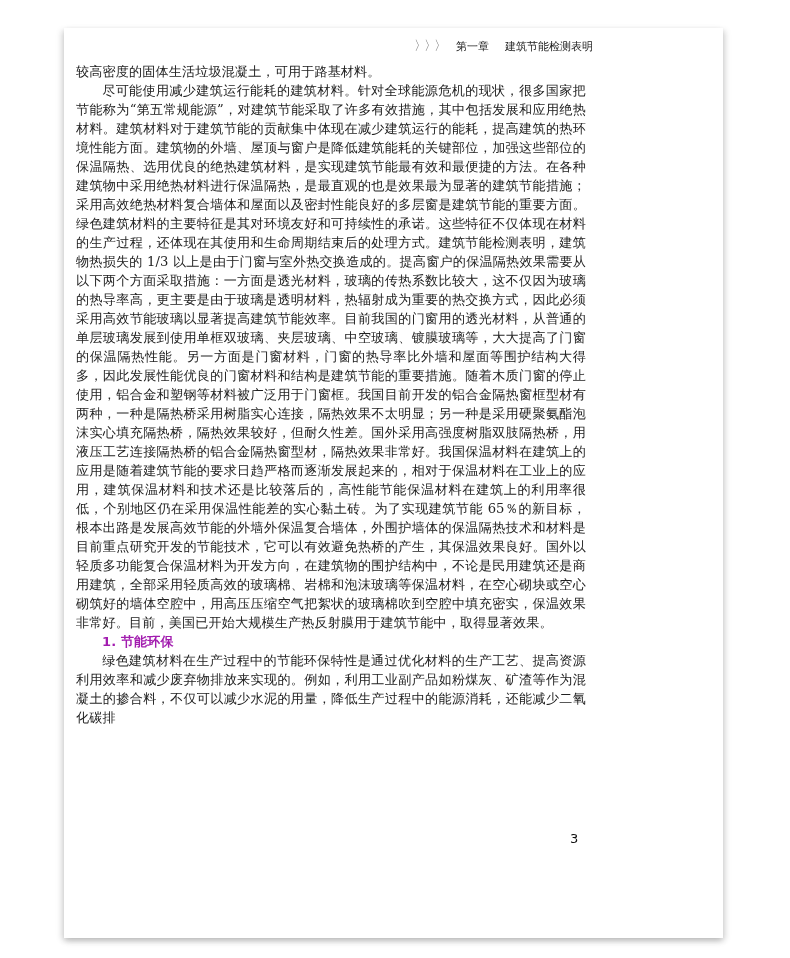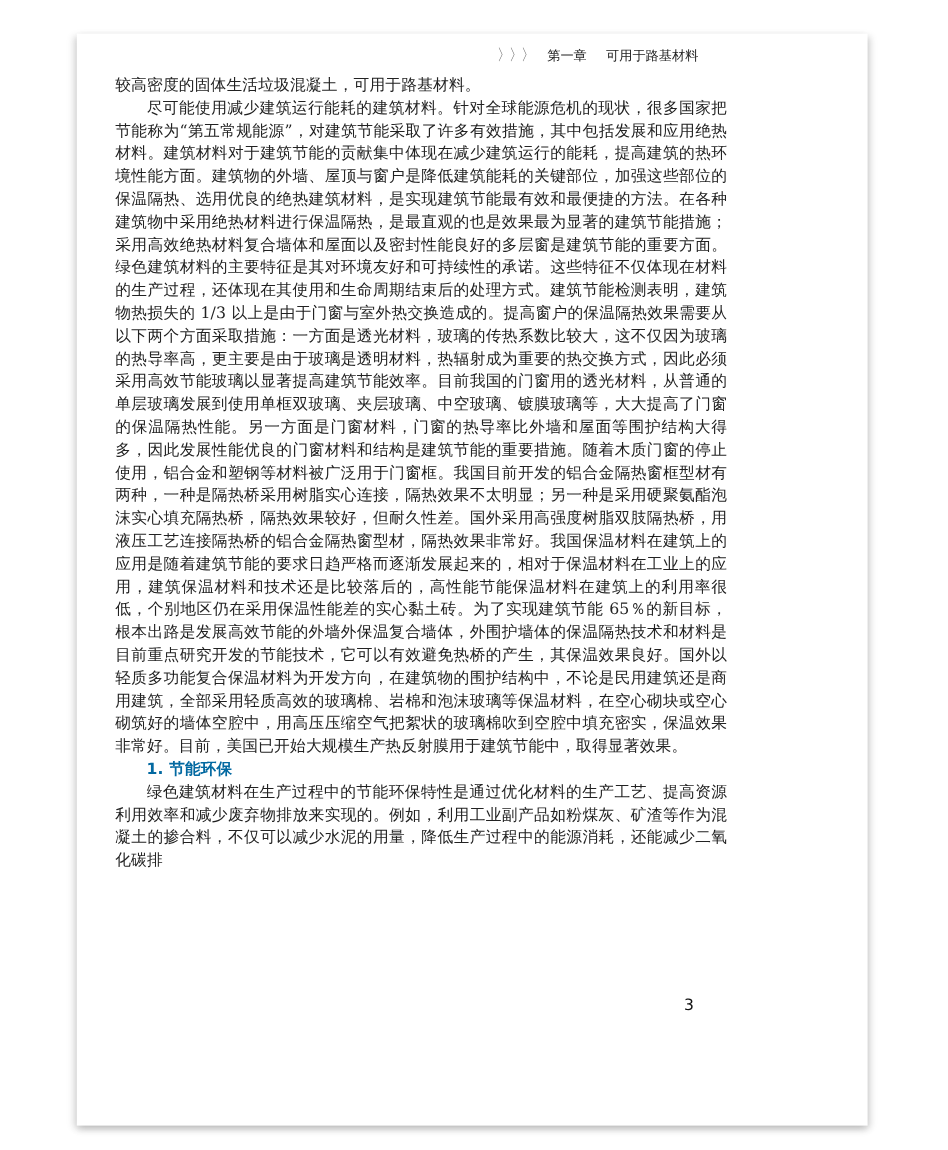--- a/index.html
+++ b/index.html
@@ -47,7 +47,7 @@
 <div class="running-head">
   <span class="chev">〉〉〉</span>
   <span class="rh-chapter">第一章</span>
-  <span>可用于路基材料</span>
+  <span>建筑节能检测表明</span>
 </div>
 
 <div class="body-text">

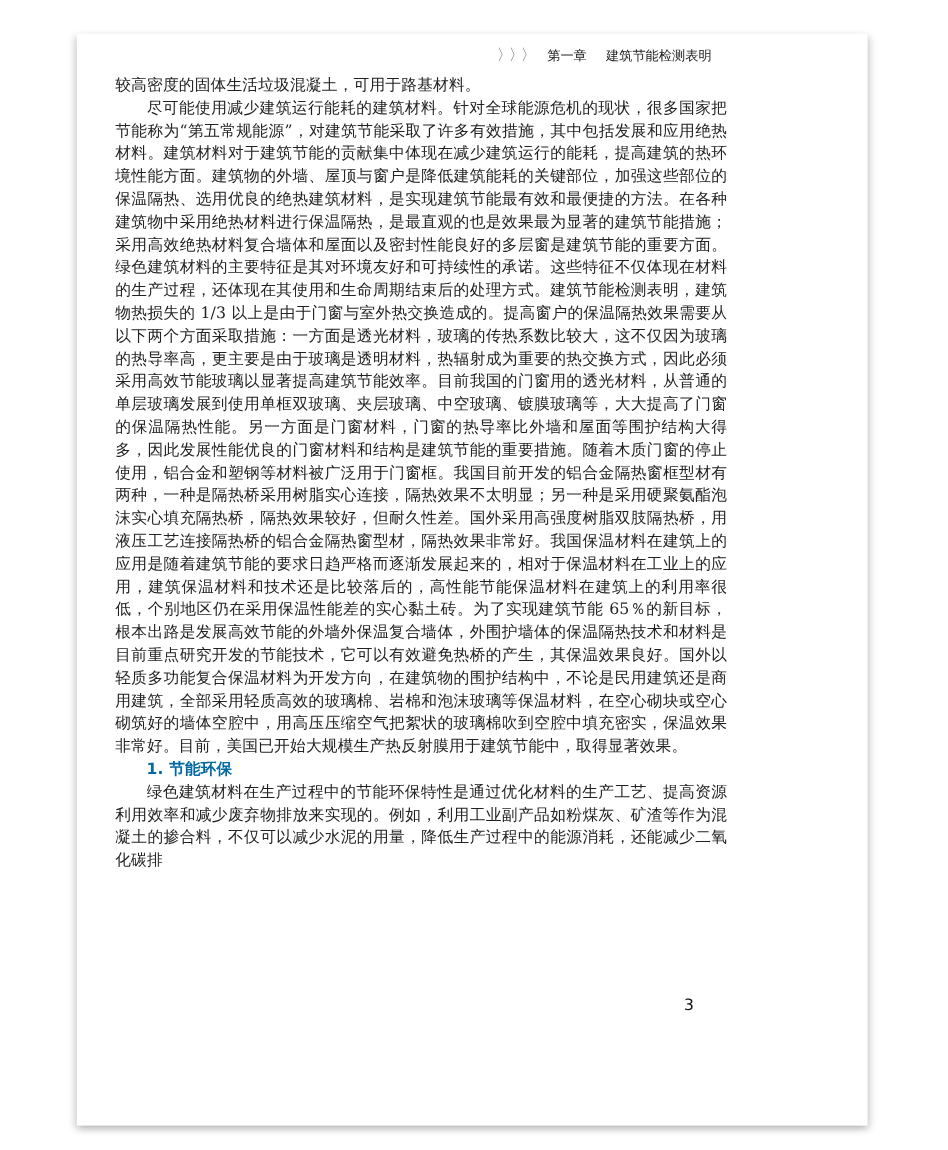--- a/index.html
+++ b/index.html
@@ -20,7 +20,7 @@
   .chev { display: flex; align-items: center; color: #777; font-size: 13px; letter-spacing: -3px; margin-right: 6px; }
   .rh-chapter { margin-right: 10px; text-align: center; }
   .body-text {
-    position: absolute; left: 96px; top: 62px; width: 510px;
+    position: absolute; left: 76px; top: 62px; width: 510px;
     font-size: 13.1px; line-height: 19px; color: #222; text-align: justify;
     letter-spacing: 0.15px;
   }

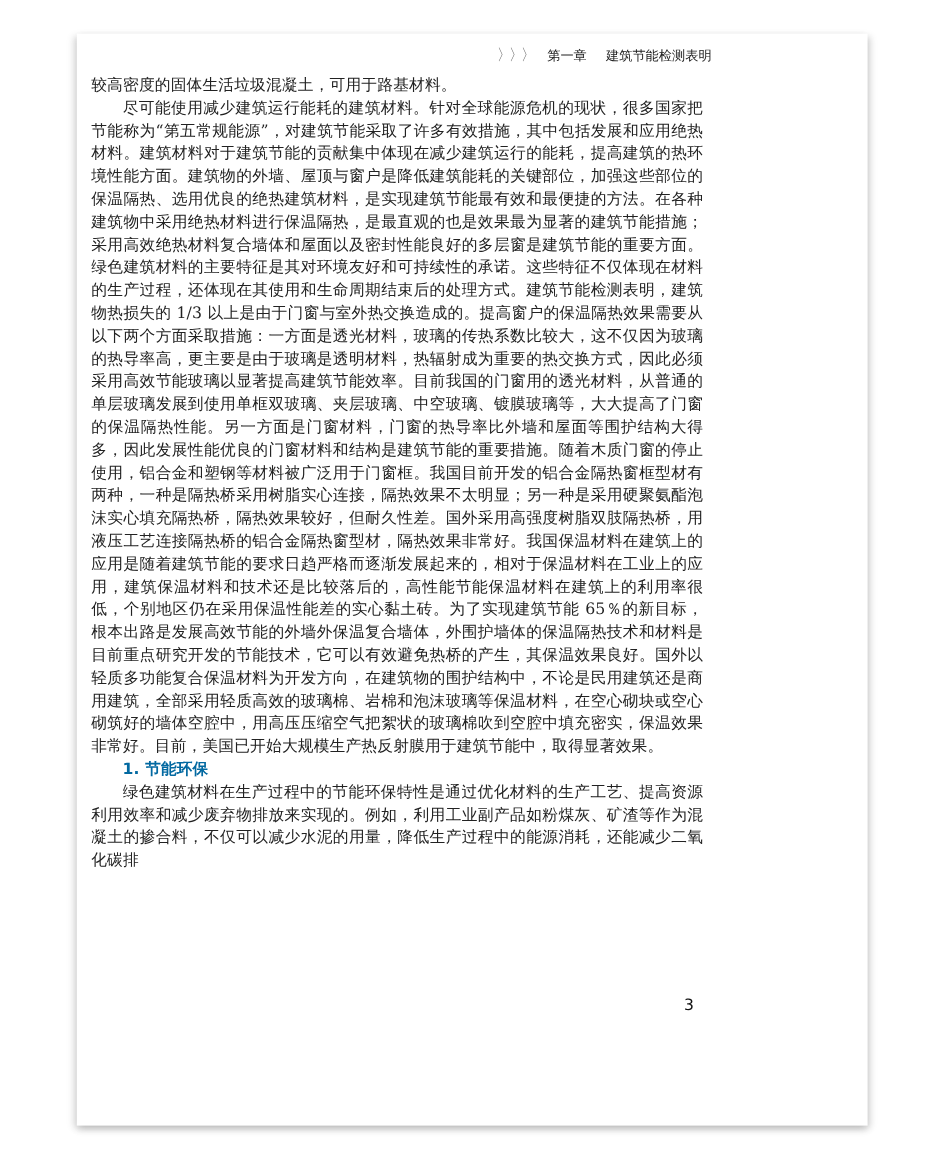--- a/index.html
+++ b/index.html
@@ -32,7 +32,7 @@
   }
   .sub-h {
     font-family: "DejaVu Sans", "Liberation Sans", sans-serif; font-weight: bold; font-size: 13px;
-    margin: 0 0 0 26px !important; color: #0369a1;
+    margin: 0 0 0 26px !important; color: #a21caf;
   }
   .page-number {
     position: absolute; left: 570px; top: 831px;

